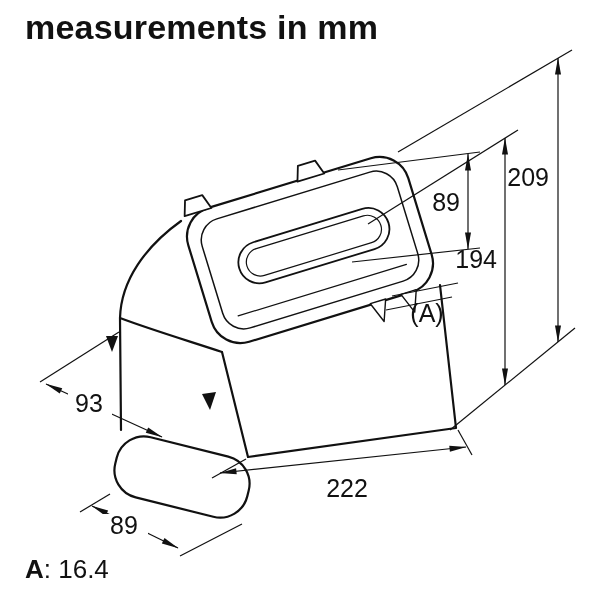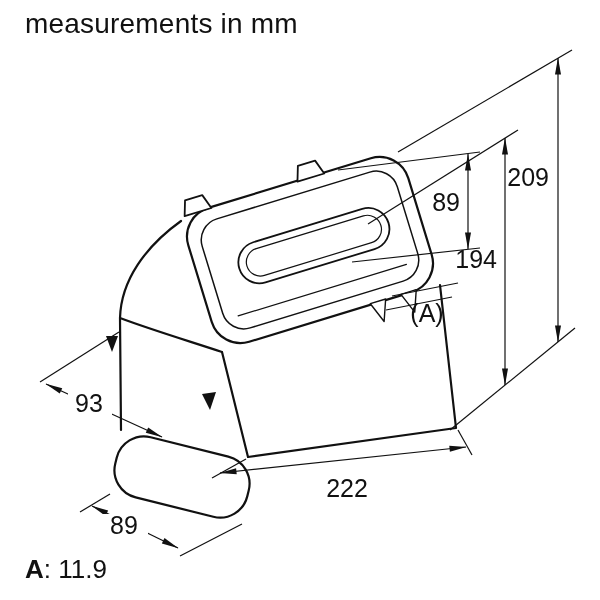--- a/index.html
+++ b/index.html
@@ -8,7 +8,7 @@
     background:#ffffff;color:#111;
     font-family:"Liberation Sans",sans-serif;
   }
-  .header{position:absolute;left:25px;top:8px;font-size:28px;letter-spacing:0.2px;}
+  .header{position:absolute;left:25px;top:8px;font-size:34px;letter-spacing:0.2px;font-weight:bold;}
   .footnote{position:absolute;left:25px;top:554px;font-size:26px;}
   .footnote .key{font-weight:bold;}
   svg{position:absolute;left:0;top:0;}

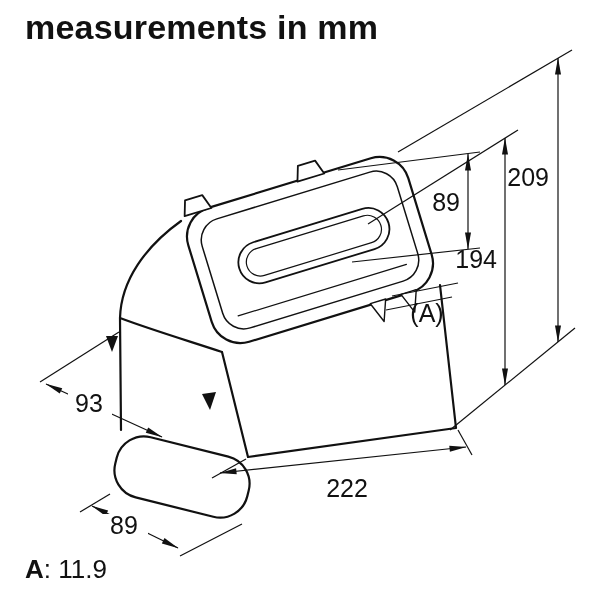--- a/index.html
+++ b/index.html
@@ -83,6 +83,6 @@
   <text x="124" y="534" text-anchor="middle">89</text>
 </svg>
 
-<div class="footnote"><span class="key">A</span><span>: 11.9</span></div>
+<div class="footnote"><span class="key">A</span><span>: 16.4</span></div>
 
 </body></html>

